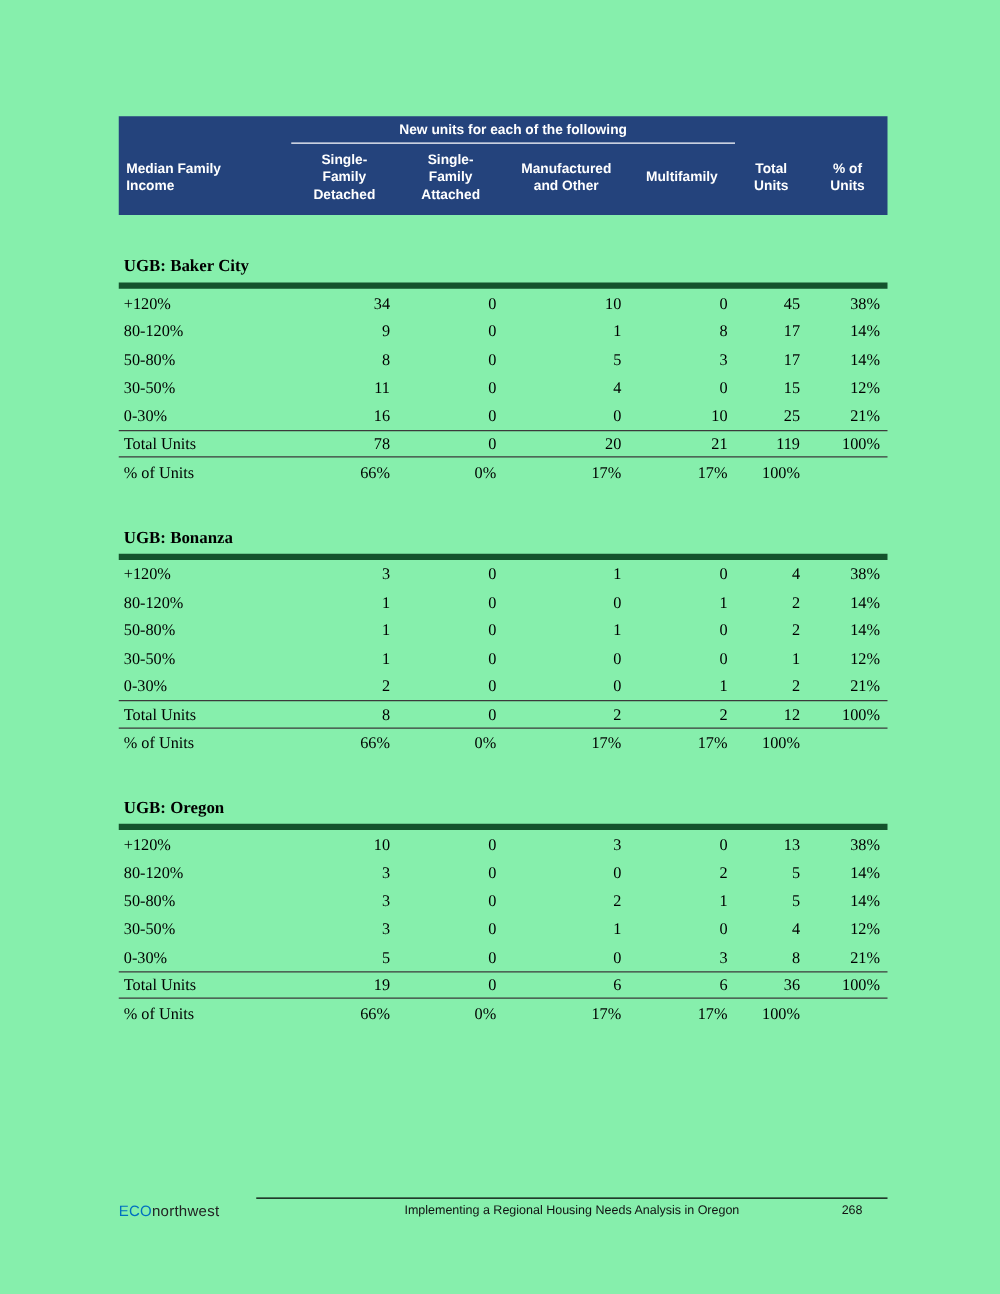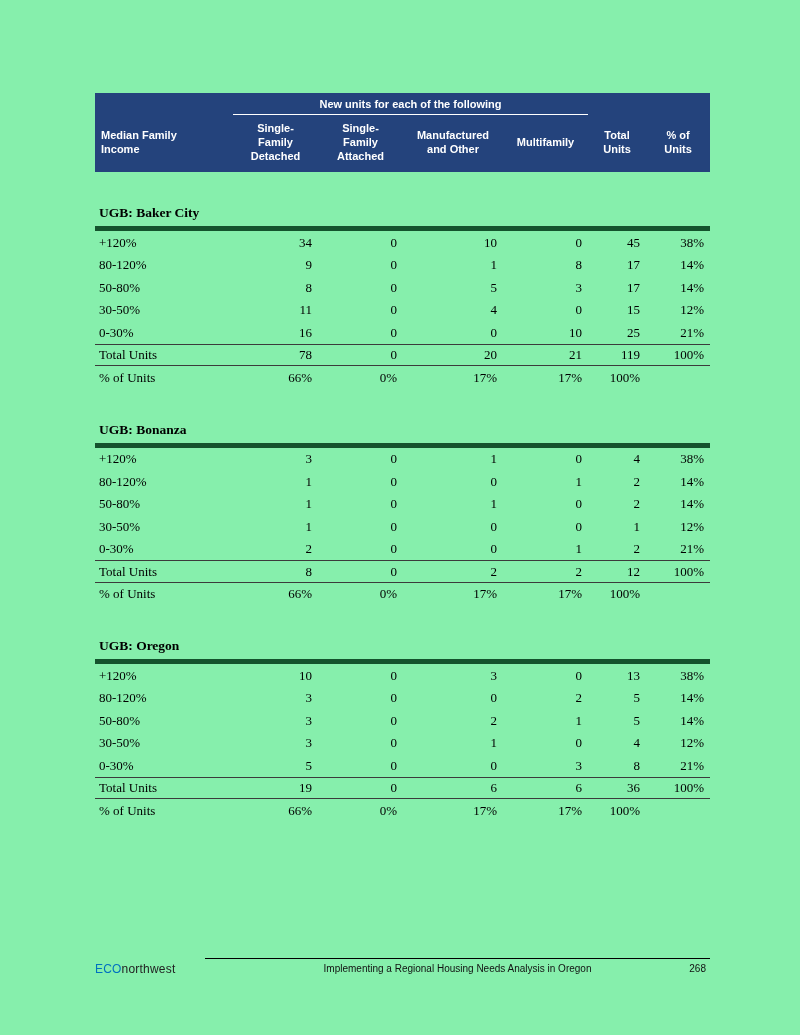--- a/index.html
+++ b/index.html
@@ -86,7 +86,7 @@
     font-size:10px;
     color:#111;
   }
-  .footer-page { position:absolute; right:4px; top:4px; font-size:10px; color:#111;text-align:right; }
+  .footer-page { position:absolute; right:20px; top:4px; font-size:10px; color:#111;text-align:right; }
 </style>
 </head>
 <body>

